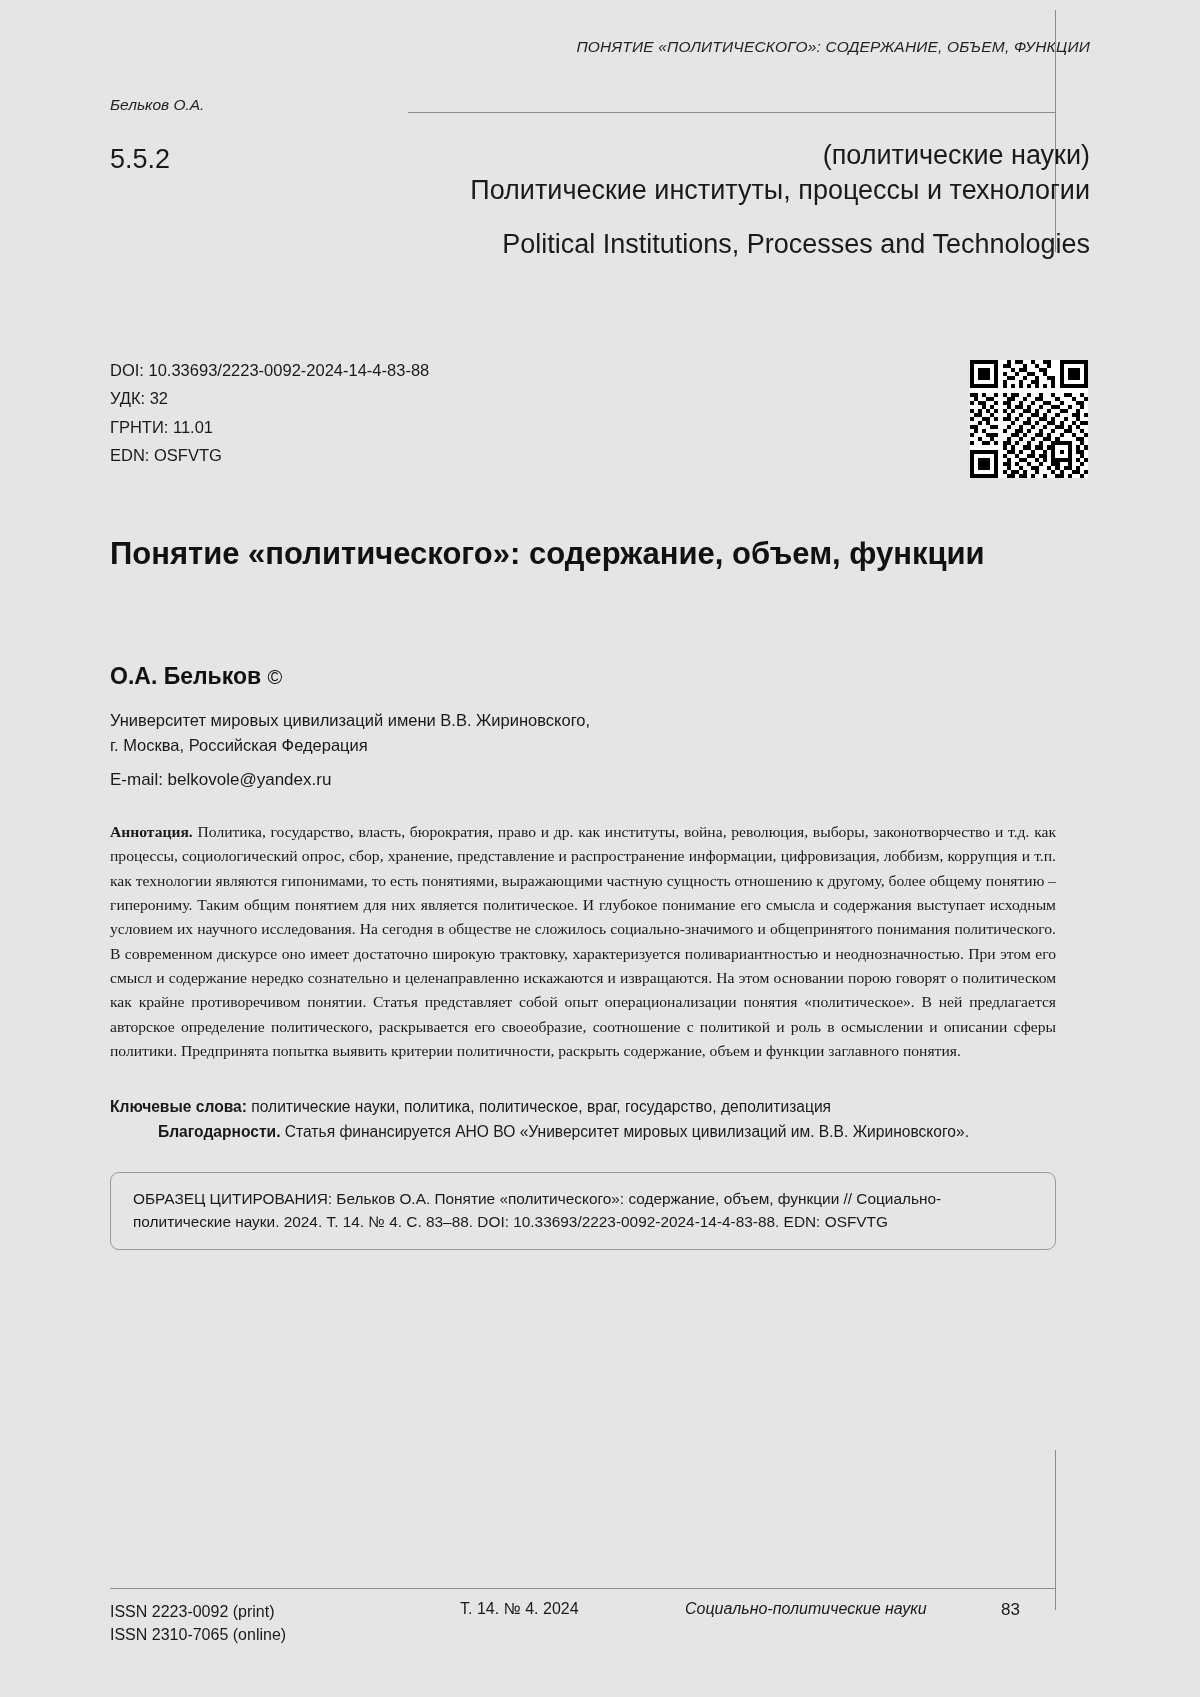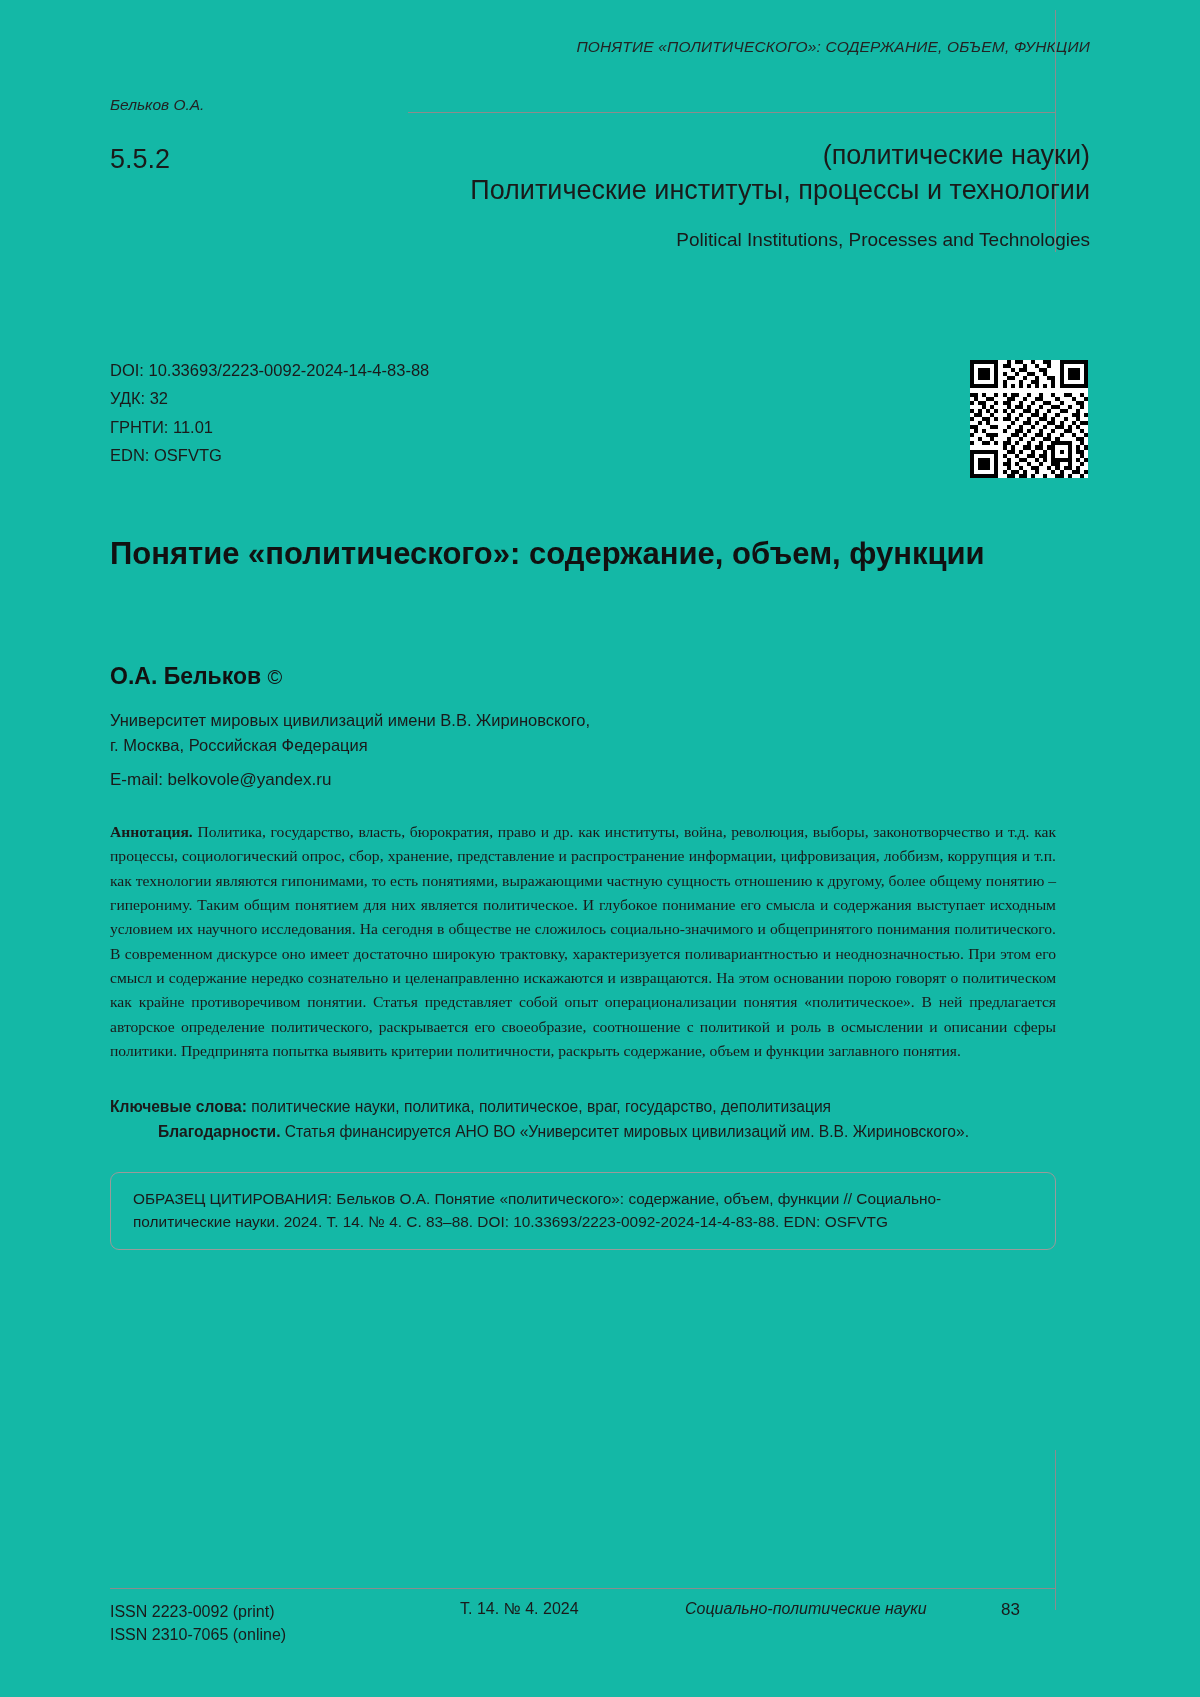--- a/index.html
+++ b/index.html
@@ -16,7 +16,7 @@
     width: 1200px;
     height: 1697px;
     margin: 0 auto;
-    background: #14b8a6;
+    background: #e5e5e5;
     overflow: hidden;
   }
 

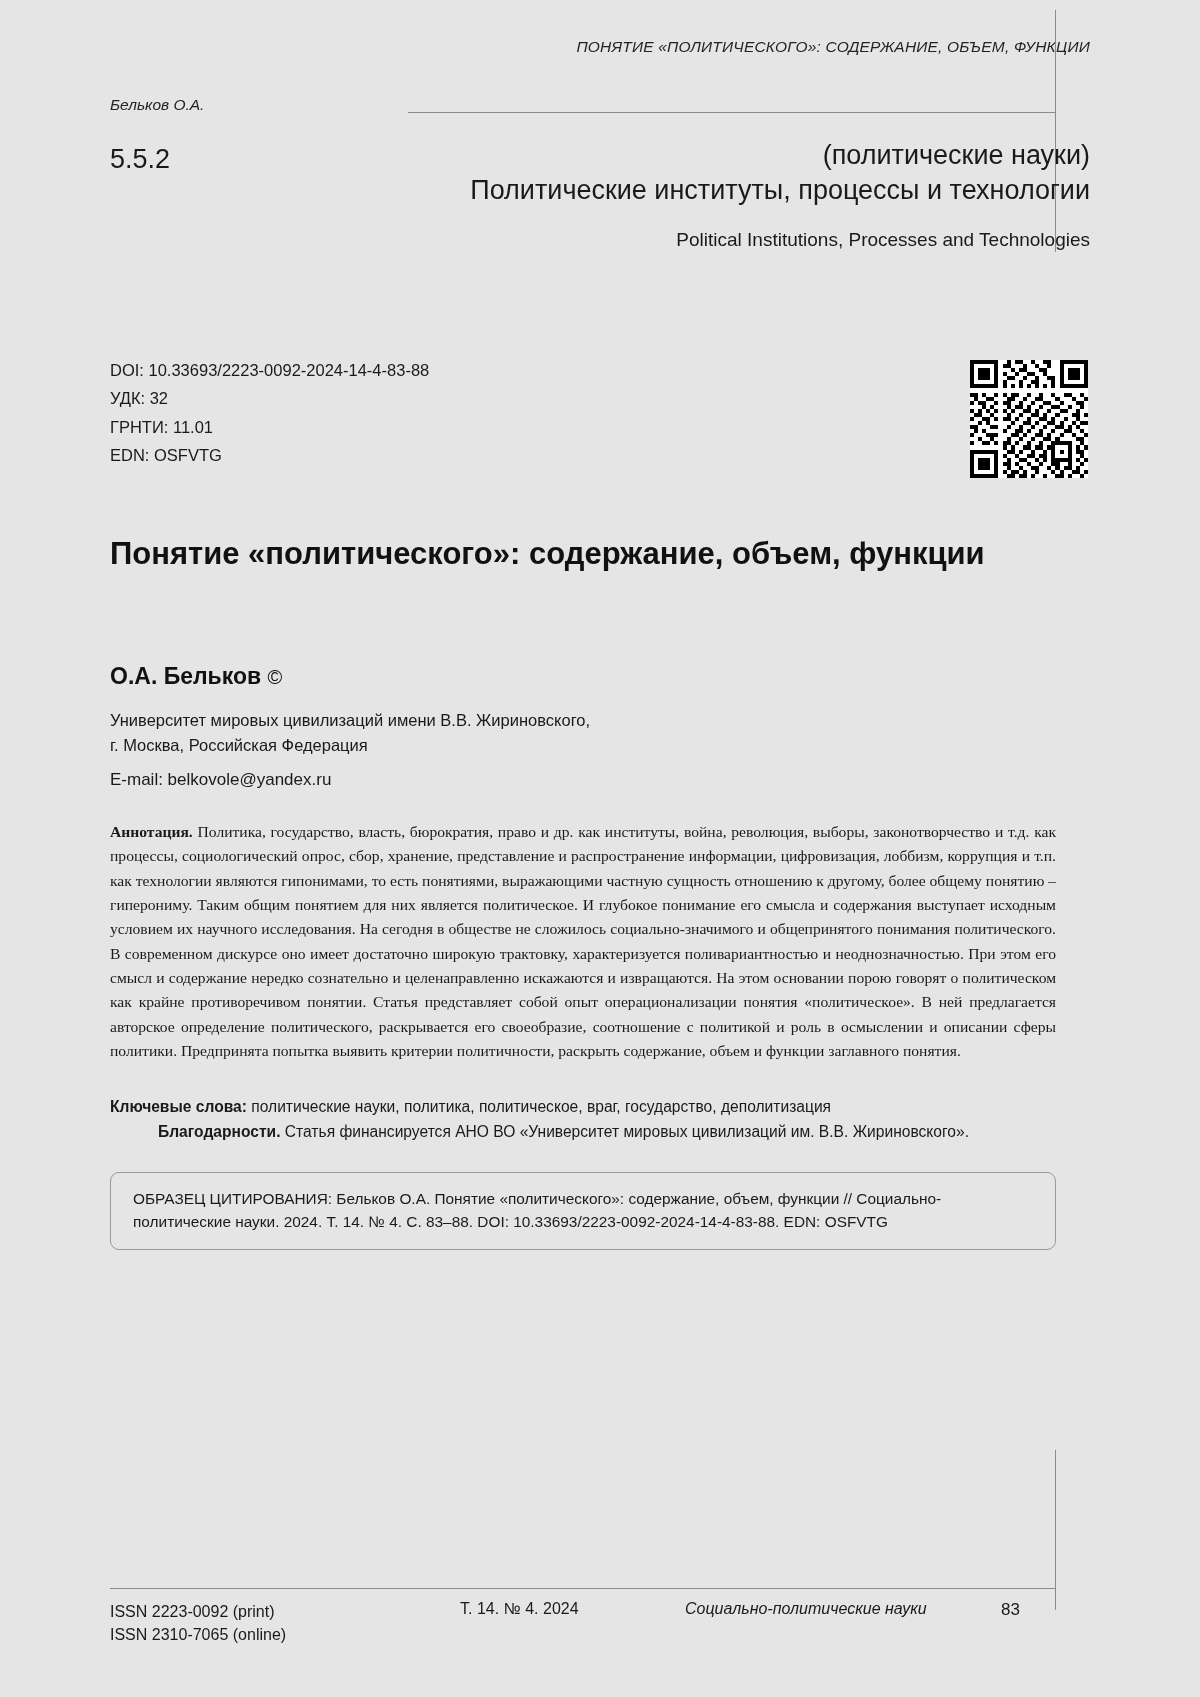--- a/index.html
+++ b/index.html
@@ -83,7 +83,7 @@
   .rubric-en {
     margin-top: 22px;
     text-align: right;
-    font-size: 19px;
+    font-size: 27px;
     color: #1a1a1a;
   }
 

